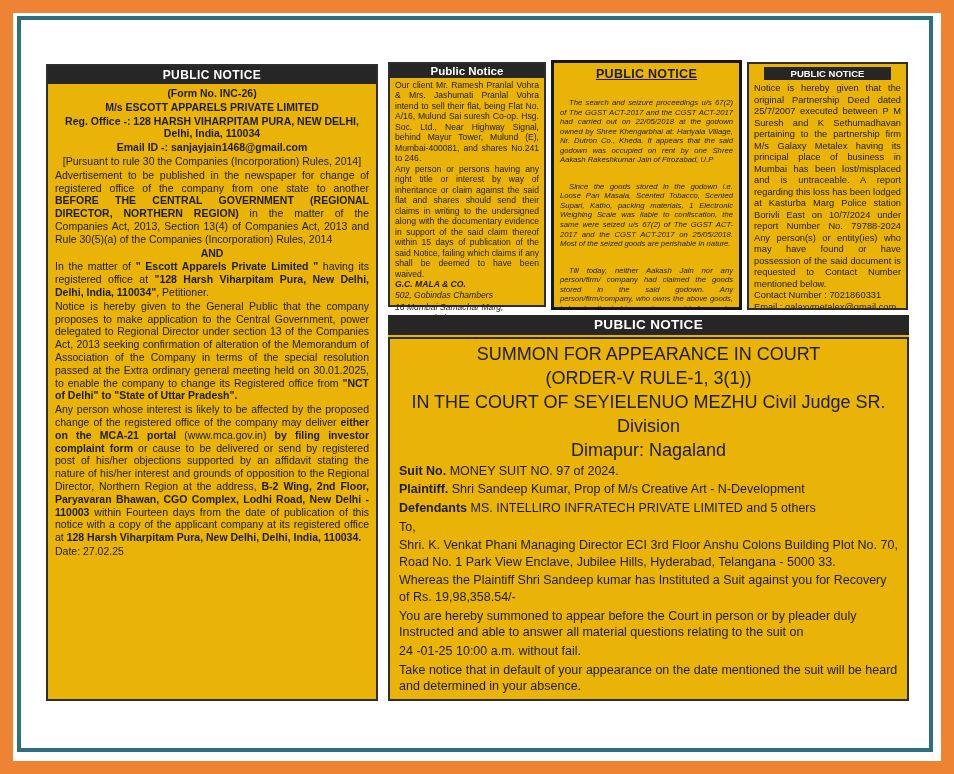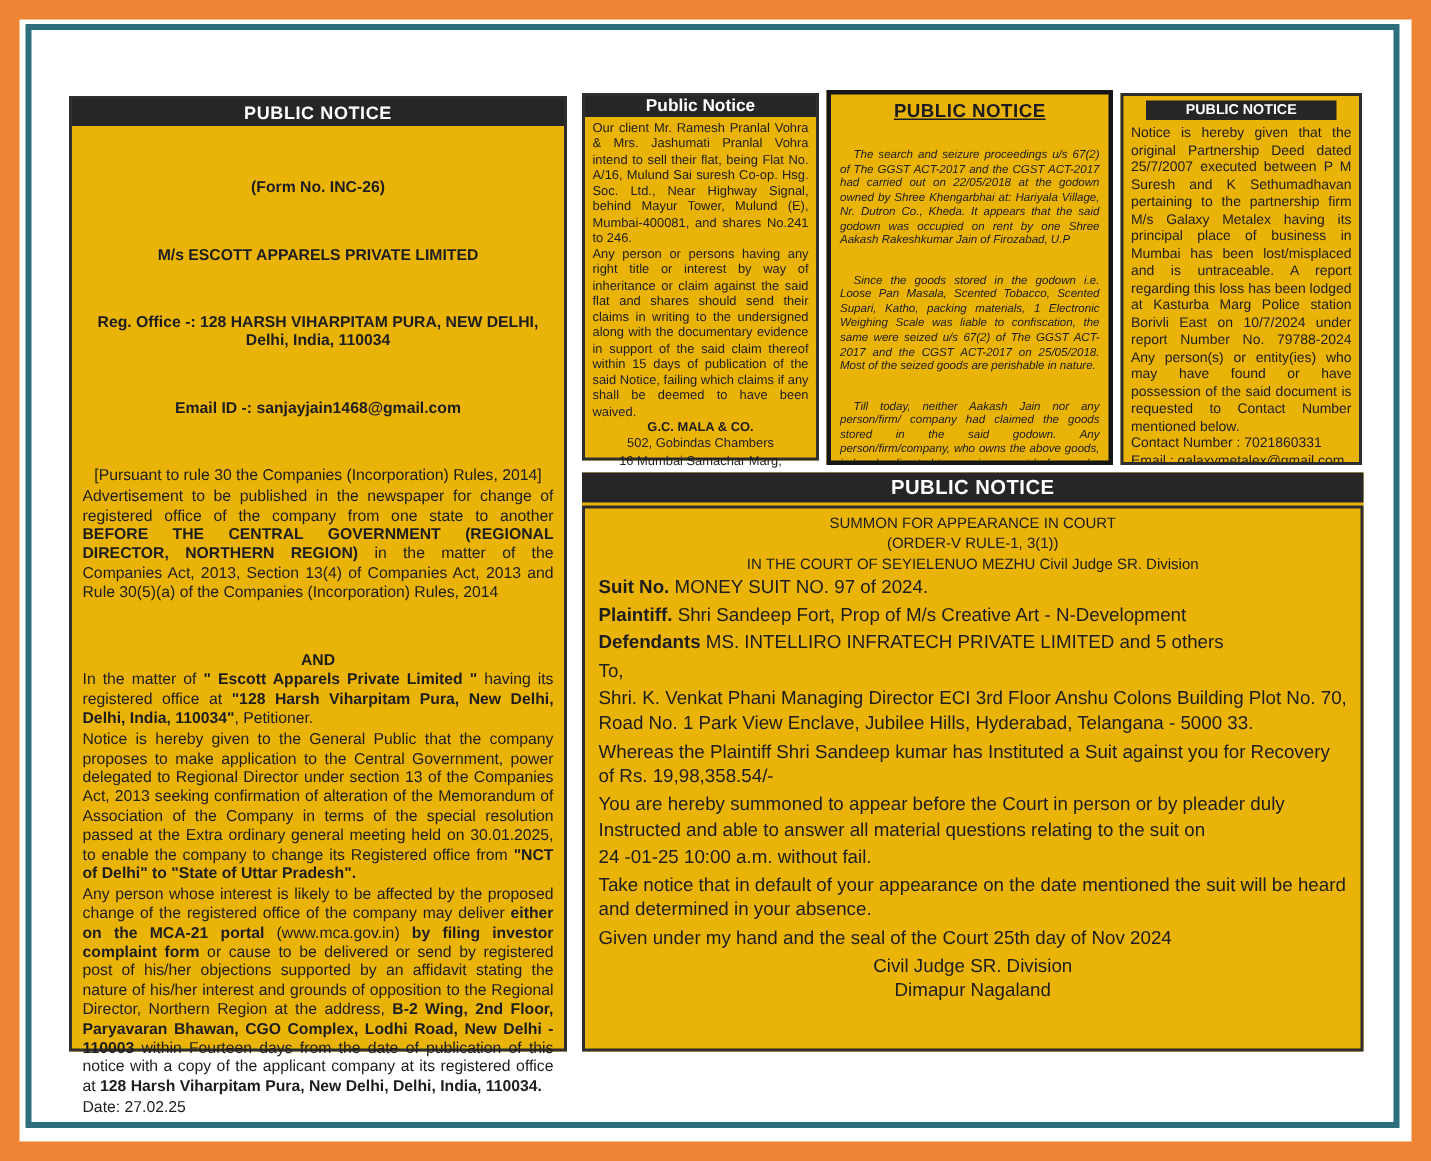--- a/index.html
+++ b/index.html
@@ -20,7 +20,7 @@
   .escott{left:46px;top:64px;width:332px;height:637px;border:2px solid #2e2e2e;}
   .escott .bar{font-size:12px;padding:2px 0;letter-spacing:.4px;}
   .escott-body{padding:3px 7px 4px;font-size:10.5px;line-height:1.22;text-align:justify;overflow:hidden;}
-  .escott-body .c{margin-bottom:1px;margin-top:32px;}
+  .escott-body .c{margin-bottom:1px;}
   .escott-body p{margin-bottom:1px;}
   .sig-row{display:flex;justify-content:space-between;align-items:flex-start;}
   .sig-block{text-align:right;line-height:1.25;}

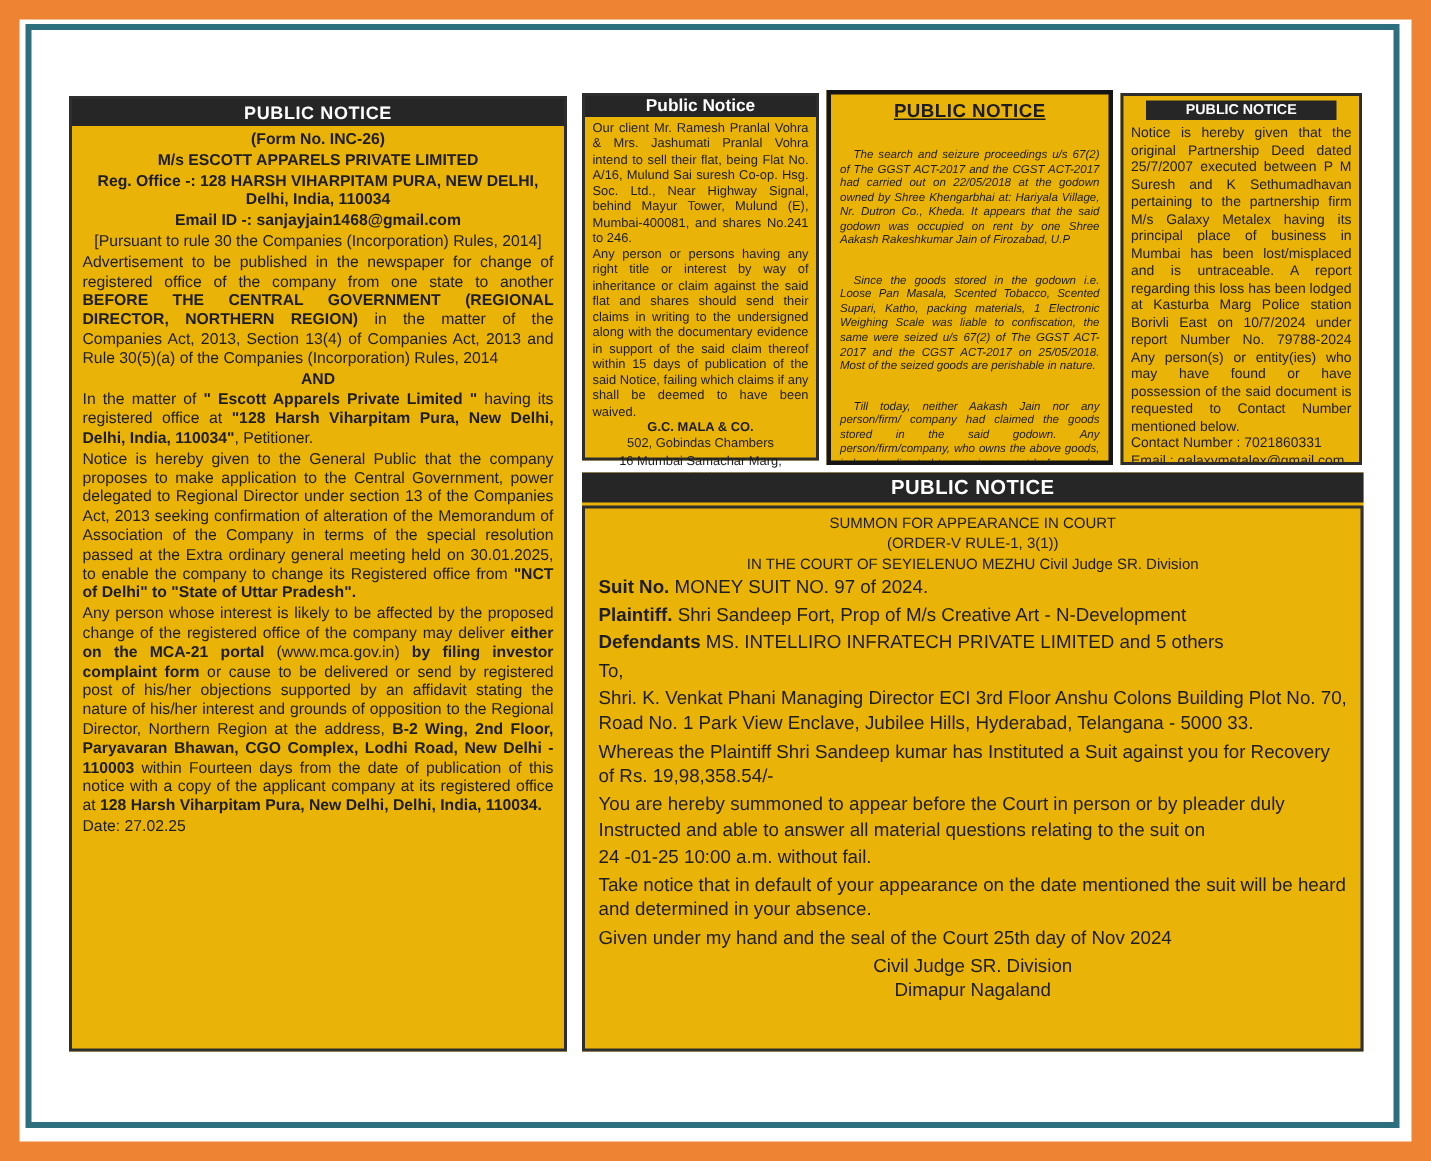--- a/index.html
+++ b/index.html
@@ -13,7 +13,7 @@
   .bar{background:#262626;color:#fff;font-weight:bold;text-align:center;}
   .c{text-align:center;}
   .b{font-weight:bold;}
-  .r{text-align:center;}
+  .r{text-align:left;font-style:italic;}
   p{margin:0;}
 
   

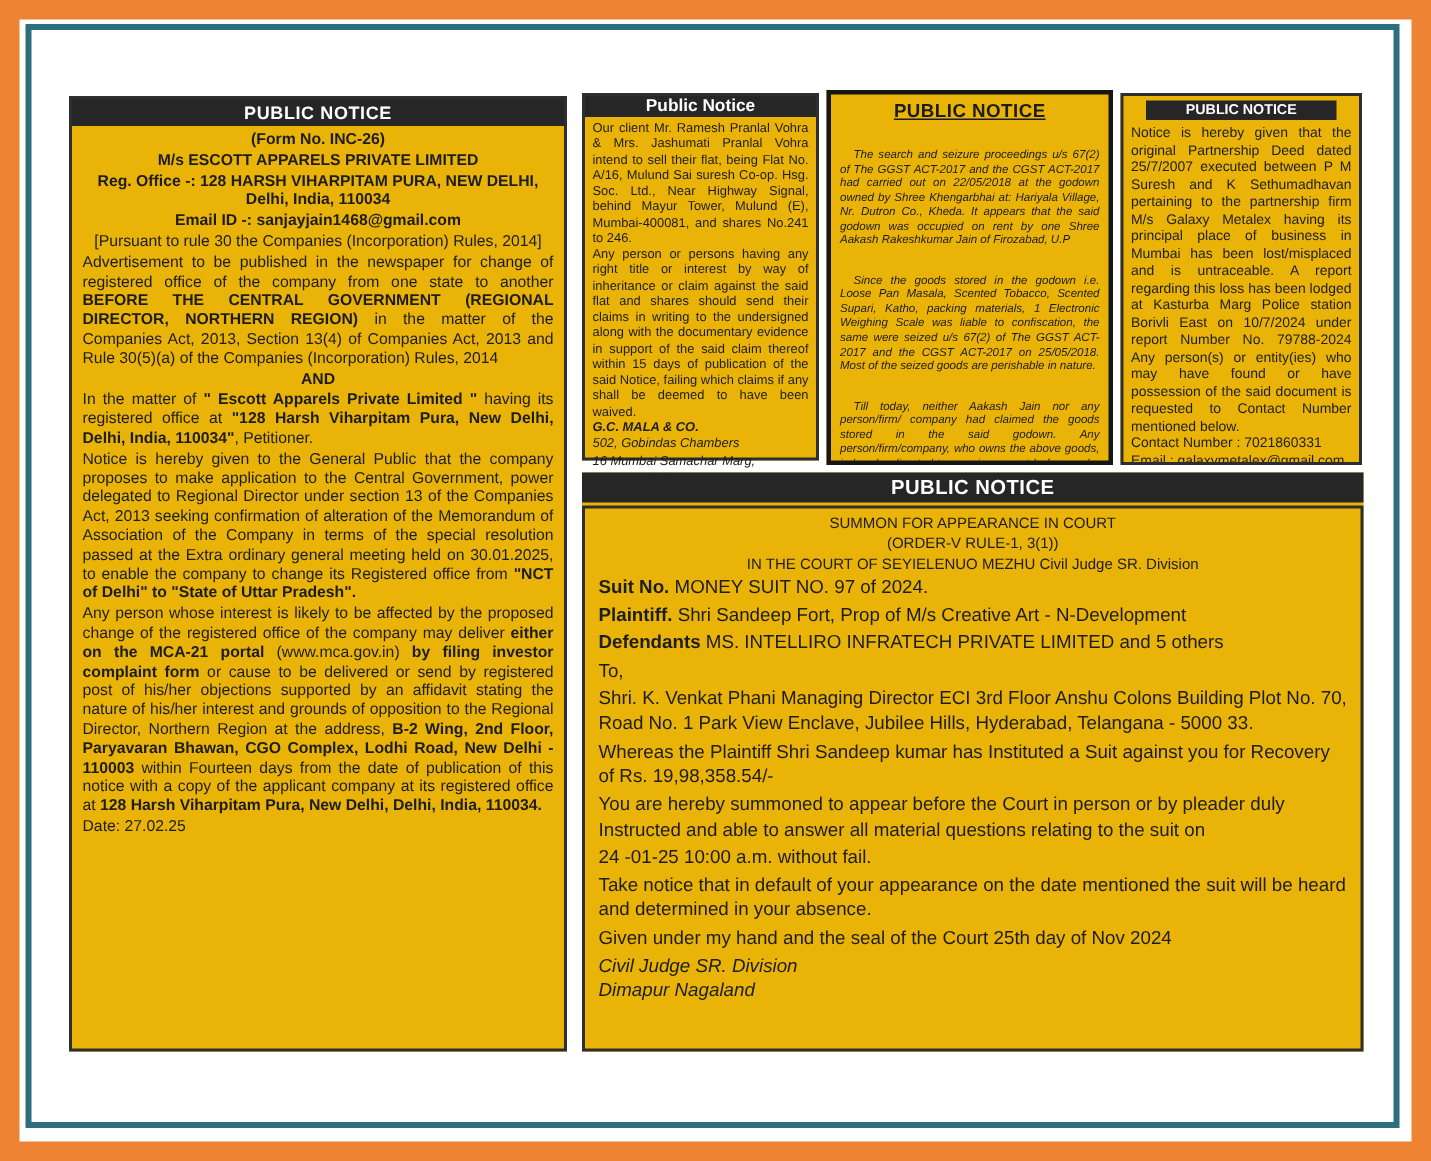--- a/index.html
+++ b/index.html
@@ -46,7 +46,7 @@
   .court{left:388px;top:315px;width:521px;height:386px;}
   .court .bar{height:20px;line-height:20px;font-size:13.5px;letter-spacing:.3px;}
   .court-box{position:absolute;left:0;right:0;top:22px;bottom:0;border:2px solid #2e2e2e;box-sizing:border-box;padding:4px 9px 5px;font-size:12.5px;line-height:1.33;overflow:hidden;}
-  .court-box .c{font-size:10px;}
+  .court-box .c{font-size:18px;}
   .court-box p{margin:0 0 2px;}
 </style>
 </head>

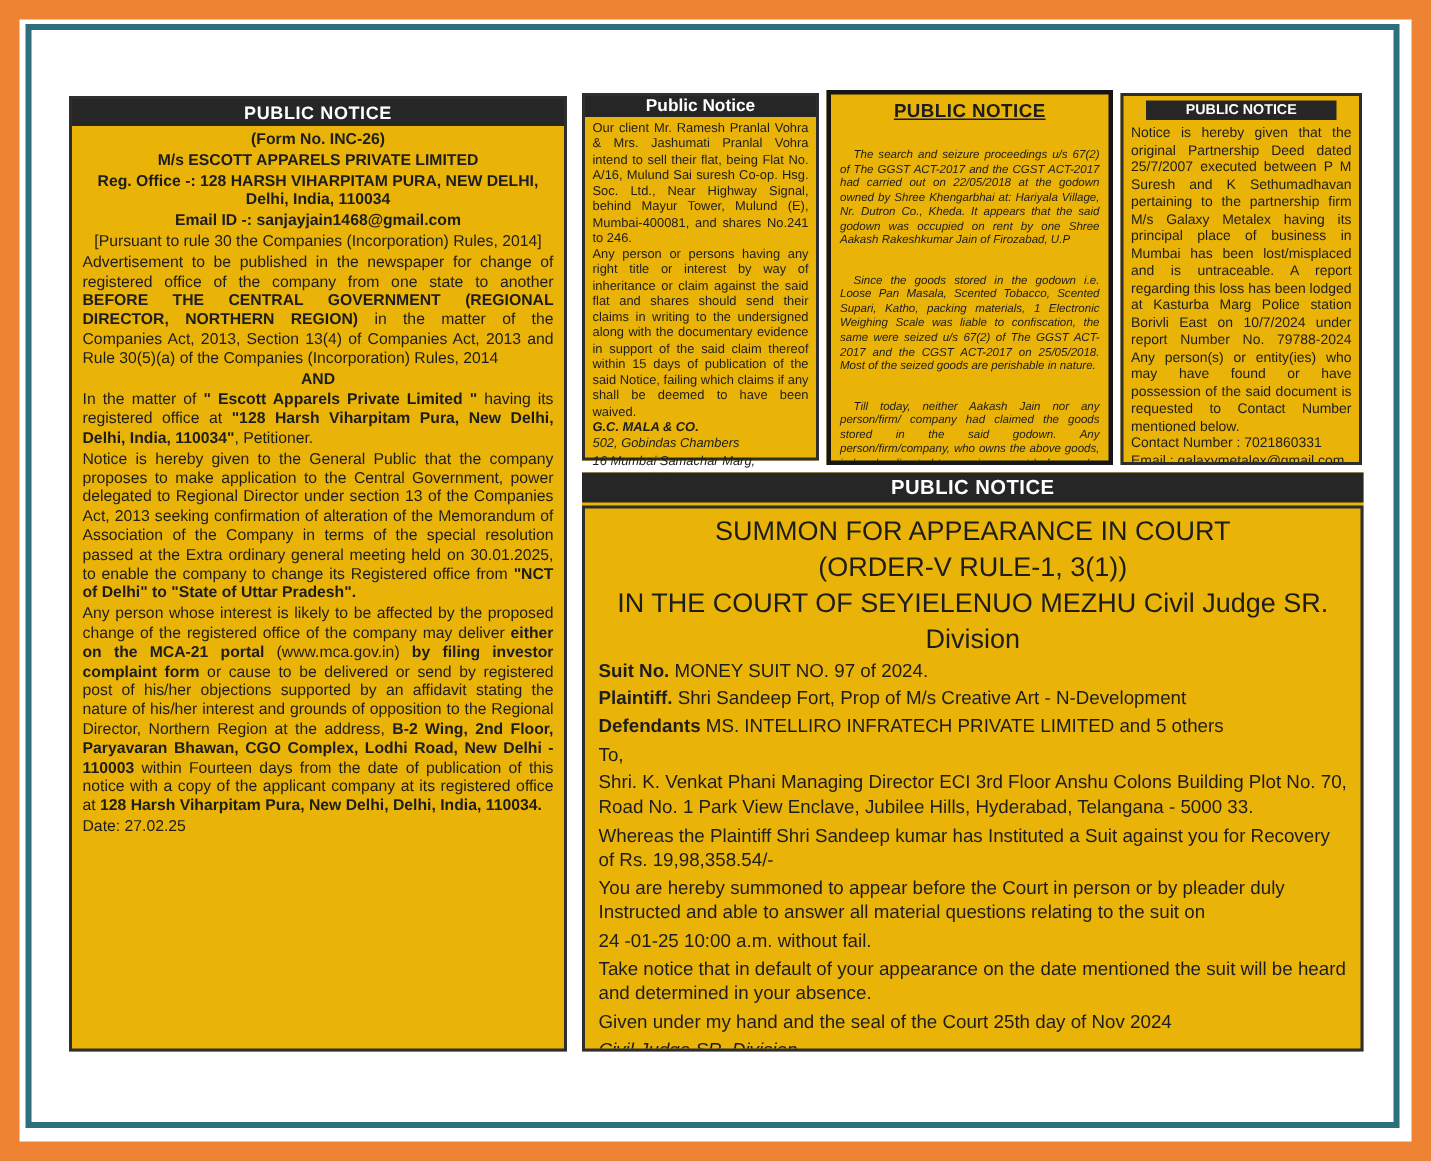--- a/index.html
+++ b/index.html
@@ -107,6 +107,7 @@
     <div class="c">SUMMON FOR APPEARANCE IN COURT</div>
     <div class="c">(ORDER-V RULE-1, 3(1))</div>
     <div class="c">IN THE COURT OF SEYIELENUO MEZHU Civil Judge SR. Division</div>
+    <div class="c">Dimapur: Nagaland</div>
     <p><b>Suit No.</b><span> MONEY SUIT NO. 97 of 2024.</span></p>
     <p><b>Plaintiff.</b><span> Shri Sandeep Fort, Prop of M/s Creative Art - N-Development</span></p>
     <p><b>Defendants</b><span> MS. INTELLIRO INFRATECH PRIVATE LIMITED and 5 others</span></p>

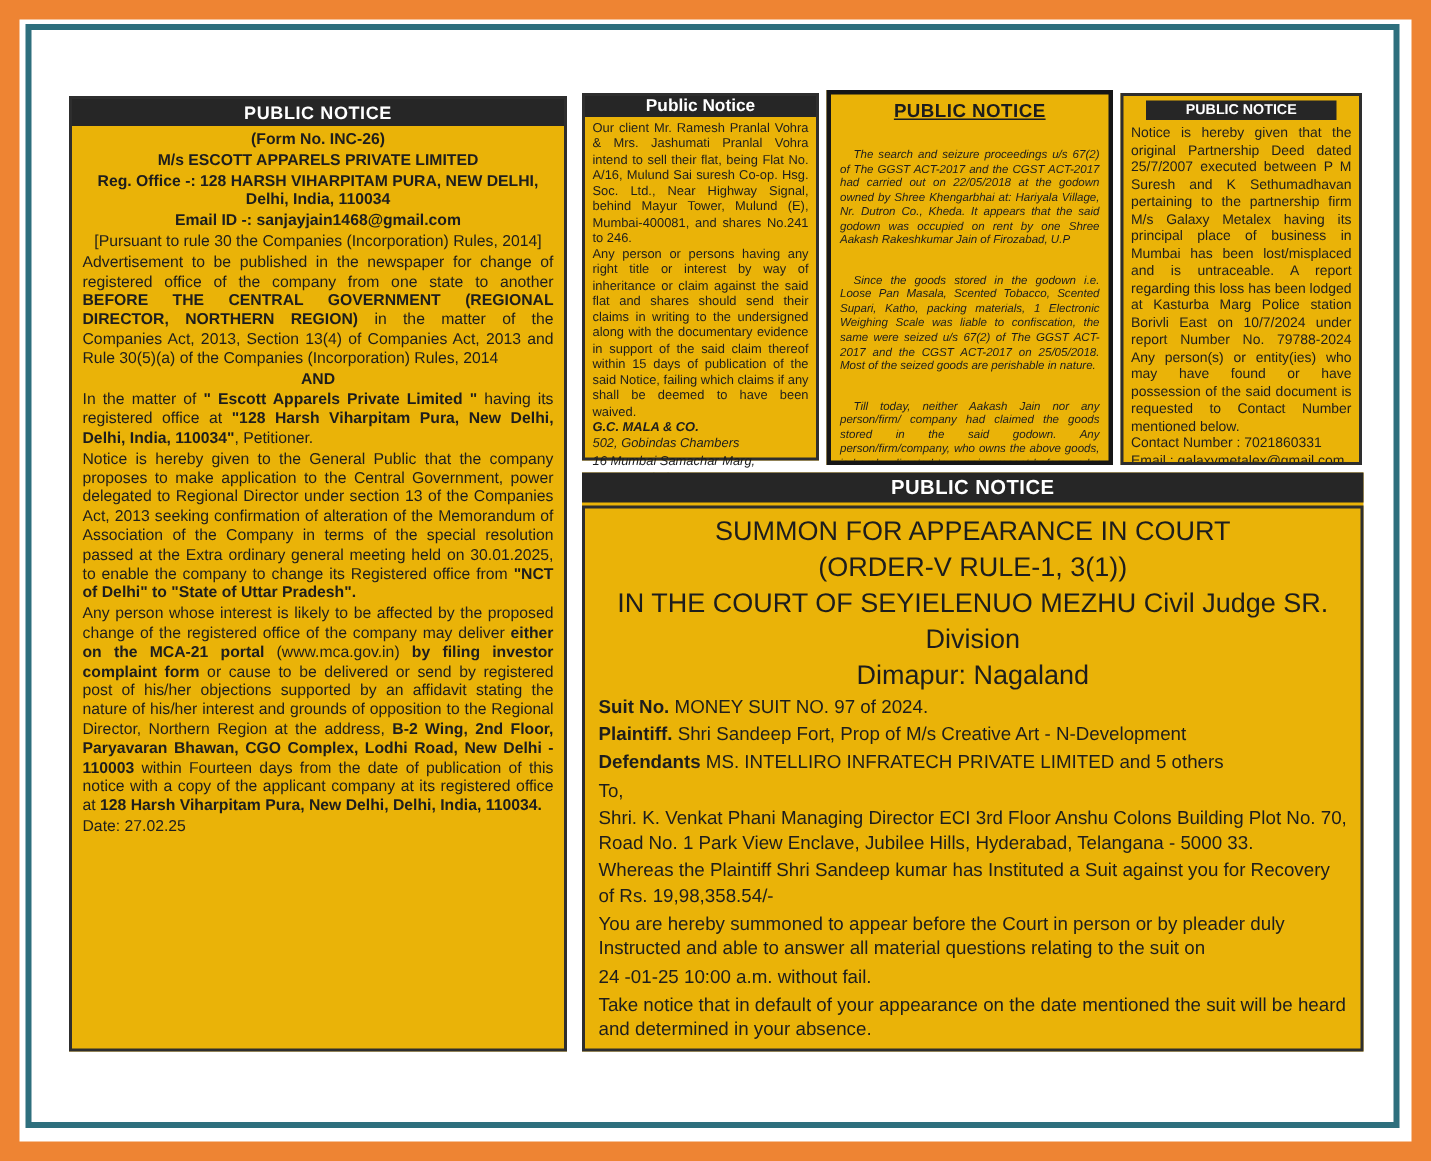--- a/index.html
+++ b/index.html
@@ -109,7 +109,7 @@
     <div class="c">IN THE COURT OF SEYIELENUO MEZHU Civil Judge SR. Division</div>
     <div class="c">Dimapur: Nagaland</div>
     <p><b>Suit No.</b><span> MONEY SUIT NO. 97 of 2024.</span></p>
-    <p><b>Plaintiff.</b><span> Shri Sandeep Fort, Prop of M/s Creative Art - N-Development</span></p>
+    <p><b>Plaintiff.</b><span> Shri Sandeep Kumar, Prop of M/s Creative Art - N-Development</span></p>
     <p><b>Defendants</b><span> MS. INTELLIRO INFRATECH PRIVATE LIMITED and 5 others</span></p>
     <p>To,</p>
     <p>Shri. K. Venkat Phani Managing Director ECI 3rd Floor Anshu Colons Building Plot No. 70, Road No. 1 Park View Enclave, Jubilee Hills, Hyderabad, Telangana - 5000 33.</p>

